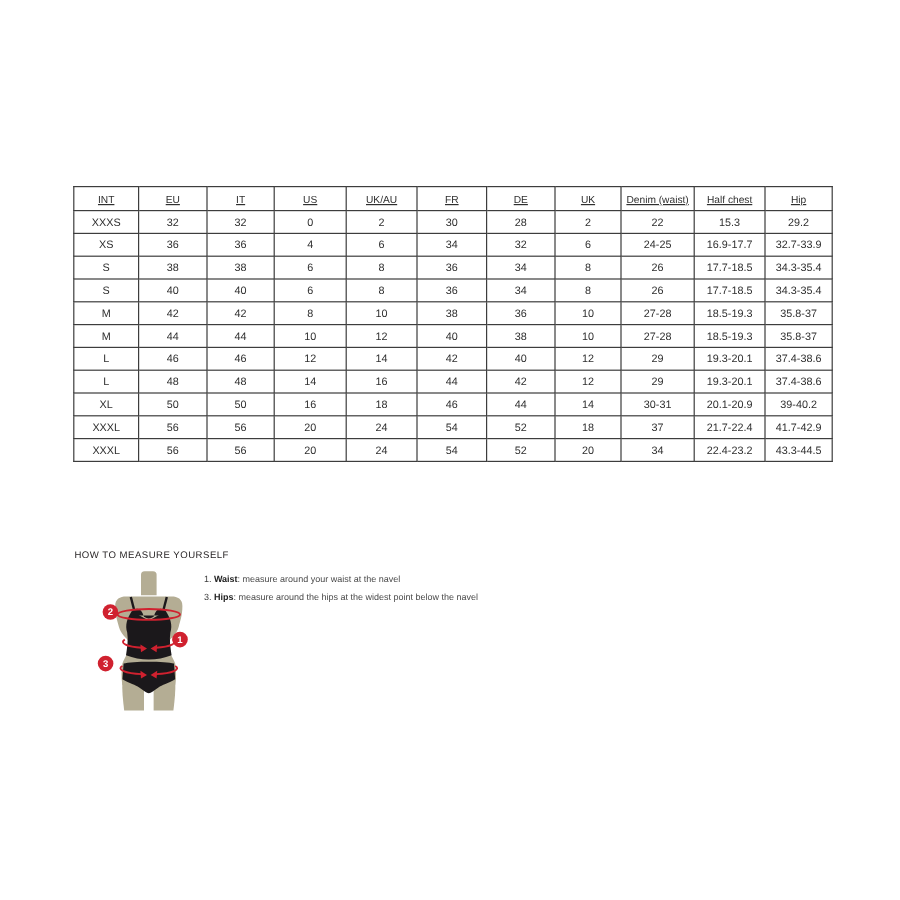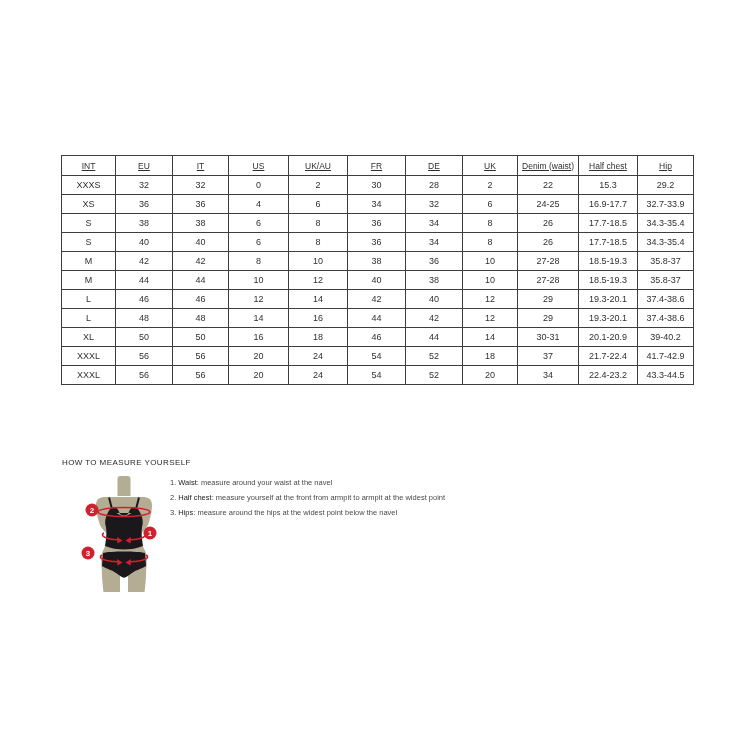--- a/index.html
+++ b/index.html
@@ -30,7 +30,7 @@
   }
   .steps li { height:15px; line-height:12px; }
   .steps .num { margin-right:2px; color:#3a3a3a; }
-  .steps b { color:#222; font-weight:normal; }
+  .steps b { color:#222; font-weight:bold; }
 
   svg text { font-family:"Liberation Sans", sans-serif; }
 </style>

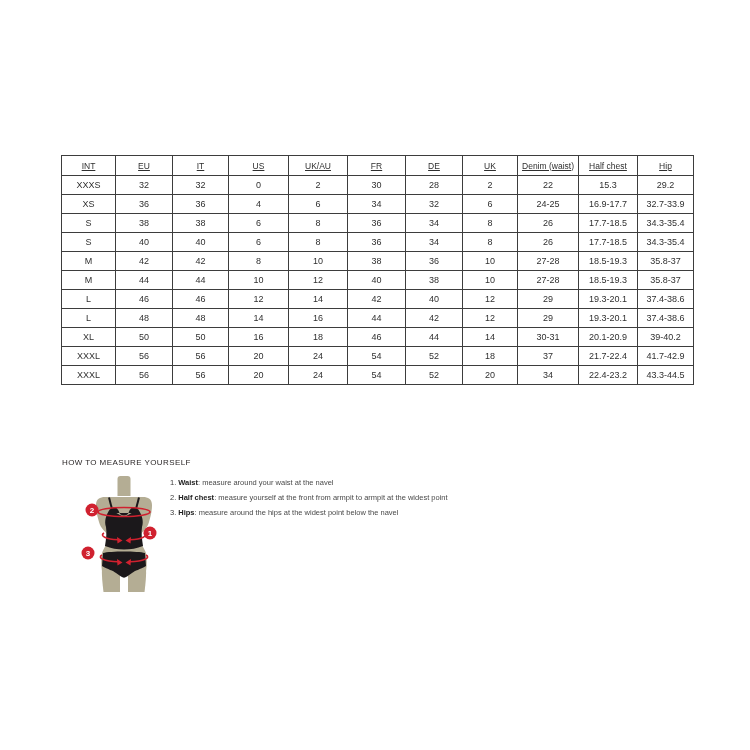--- a/index.html
+++ b/index.html
@@ -284,9 +284,6 @@
     <span class="num">1.</span><b>Waist</b><span>: measure around your waist at the navel</span>
   </li>
   <li>
-    <span class="num">2.</span><b>Half chest</b><span>: measure yourself at the front from armpit to armpit at the widest point</span>
-  </li>
-  <li>
     <span class="num">3.</span><b>Hips</b><span>: measure around the hips at the widest point below the navel</span>
   </li>
 </ol>

